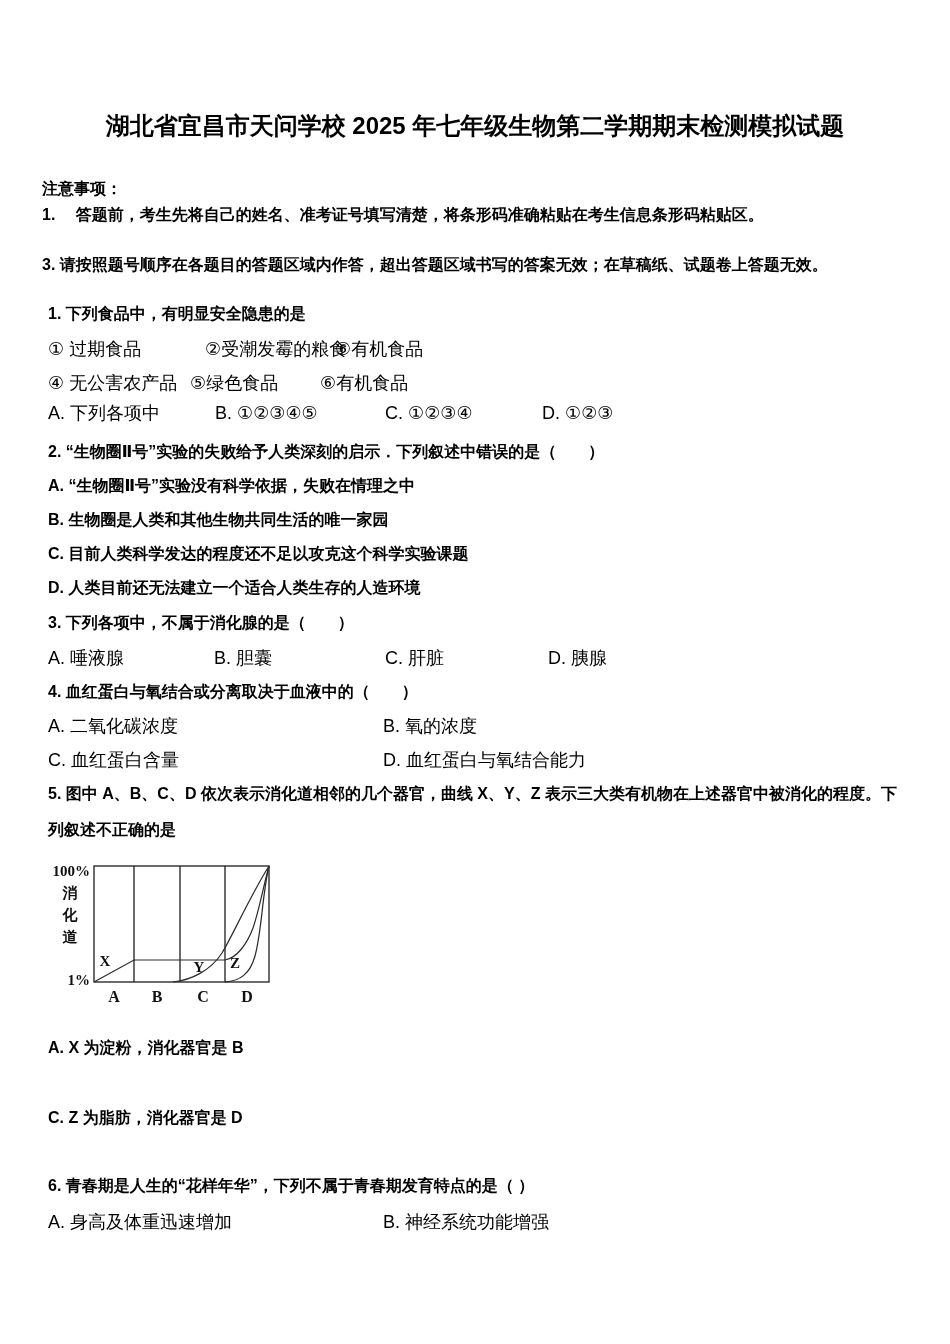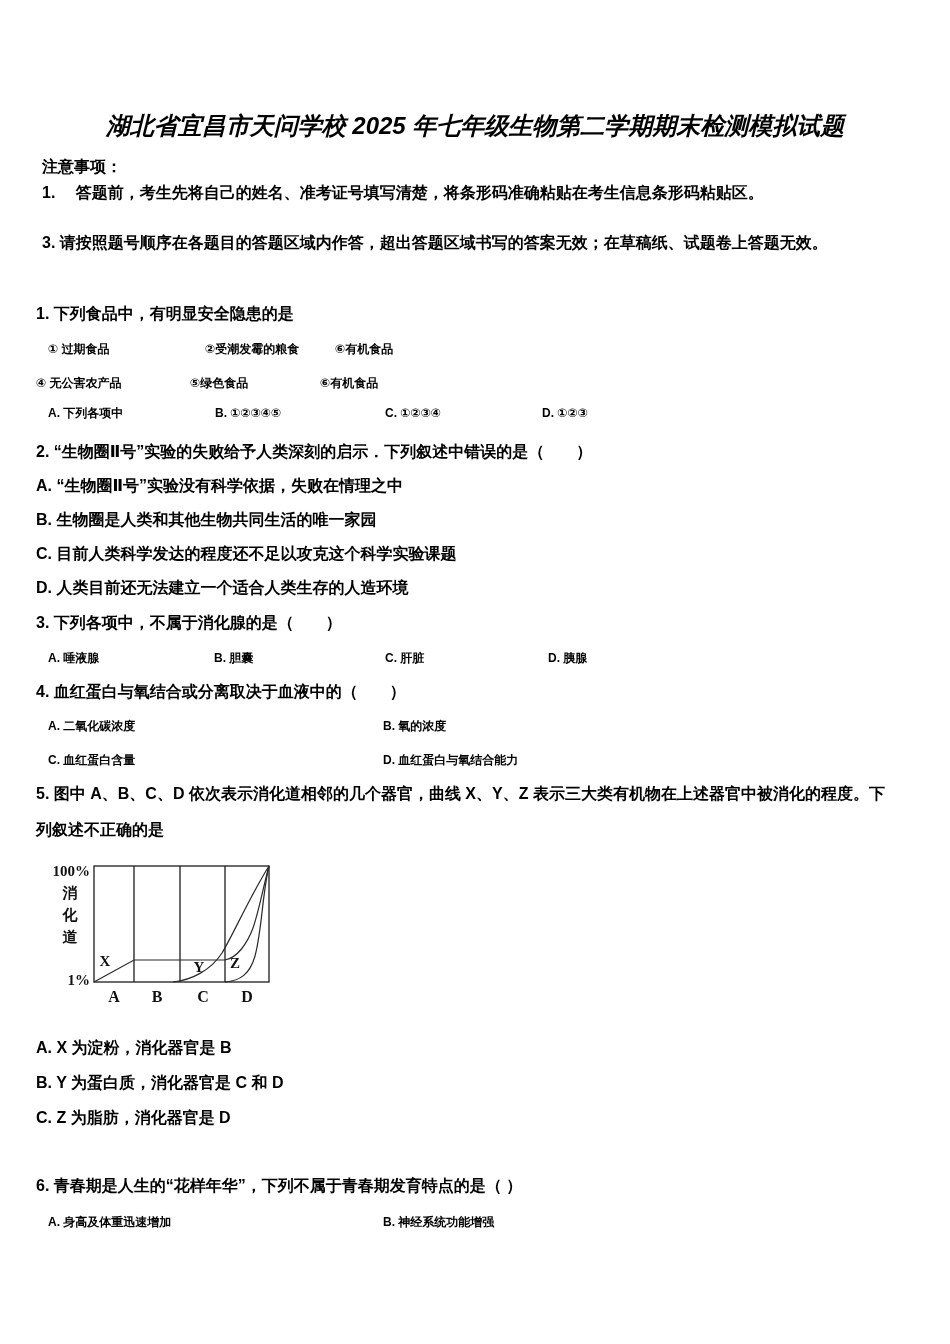--- a/index.html
+++ b/index.html
@@ -20,7 +20,6 @@
     font-size: 24px;
     font-weight: 700;
     white-space: pre;
-    font-style: italic;
   }
   .line {
     position: absolute;

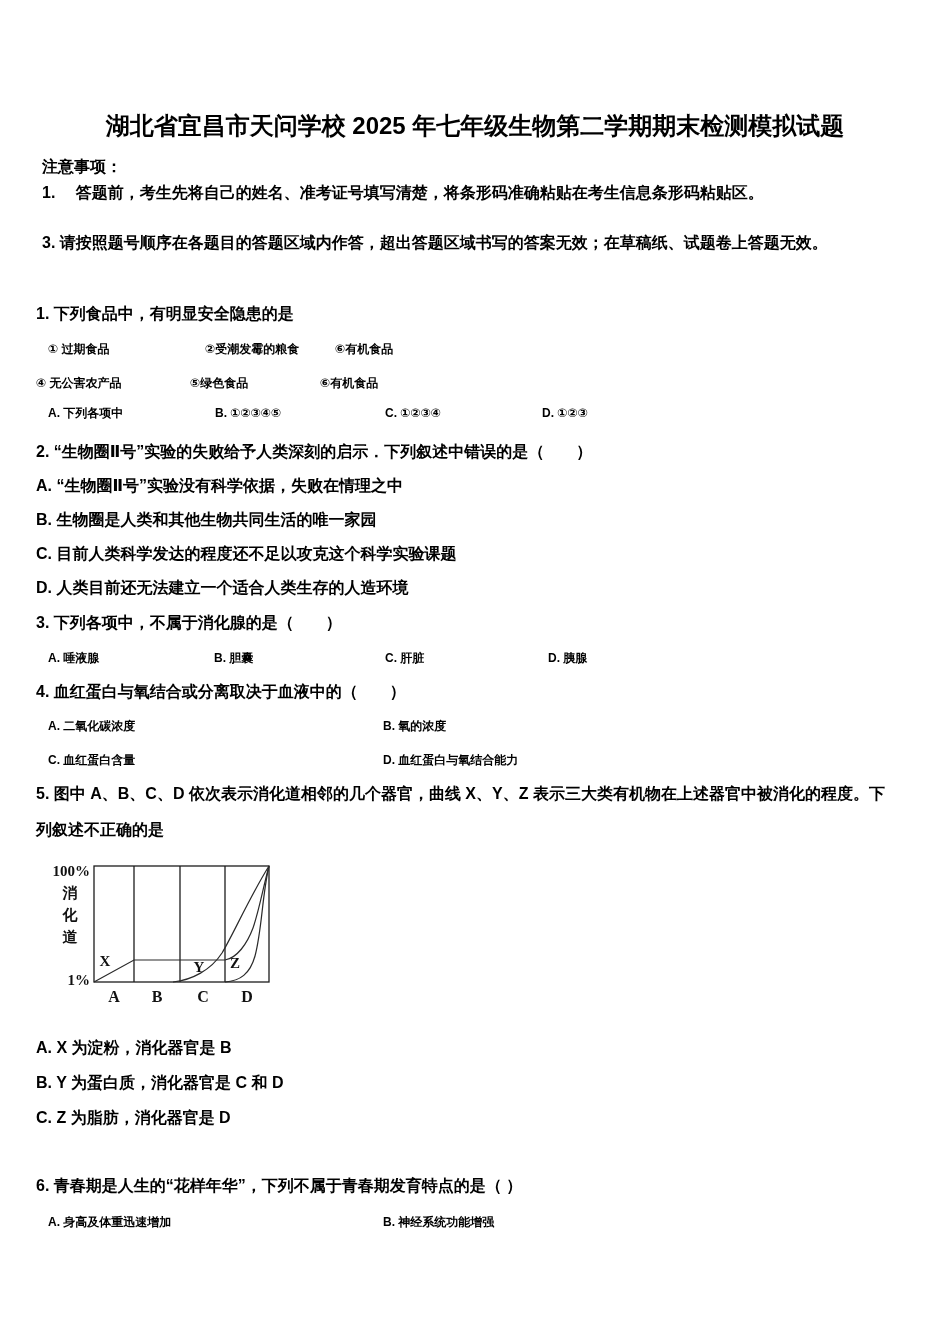--- a/index.html
+++ b/index.html
@@ -29,7 +29,7 @@
     line-height: 24px;
     white-space: pre;
   }
-  .notice { left: 42px; }
+  .notice { left: 42px; margin-top: 22px; }
   .row {
     position: absolute;
     left: 0; width: 950px; height: 24px;

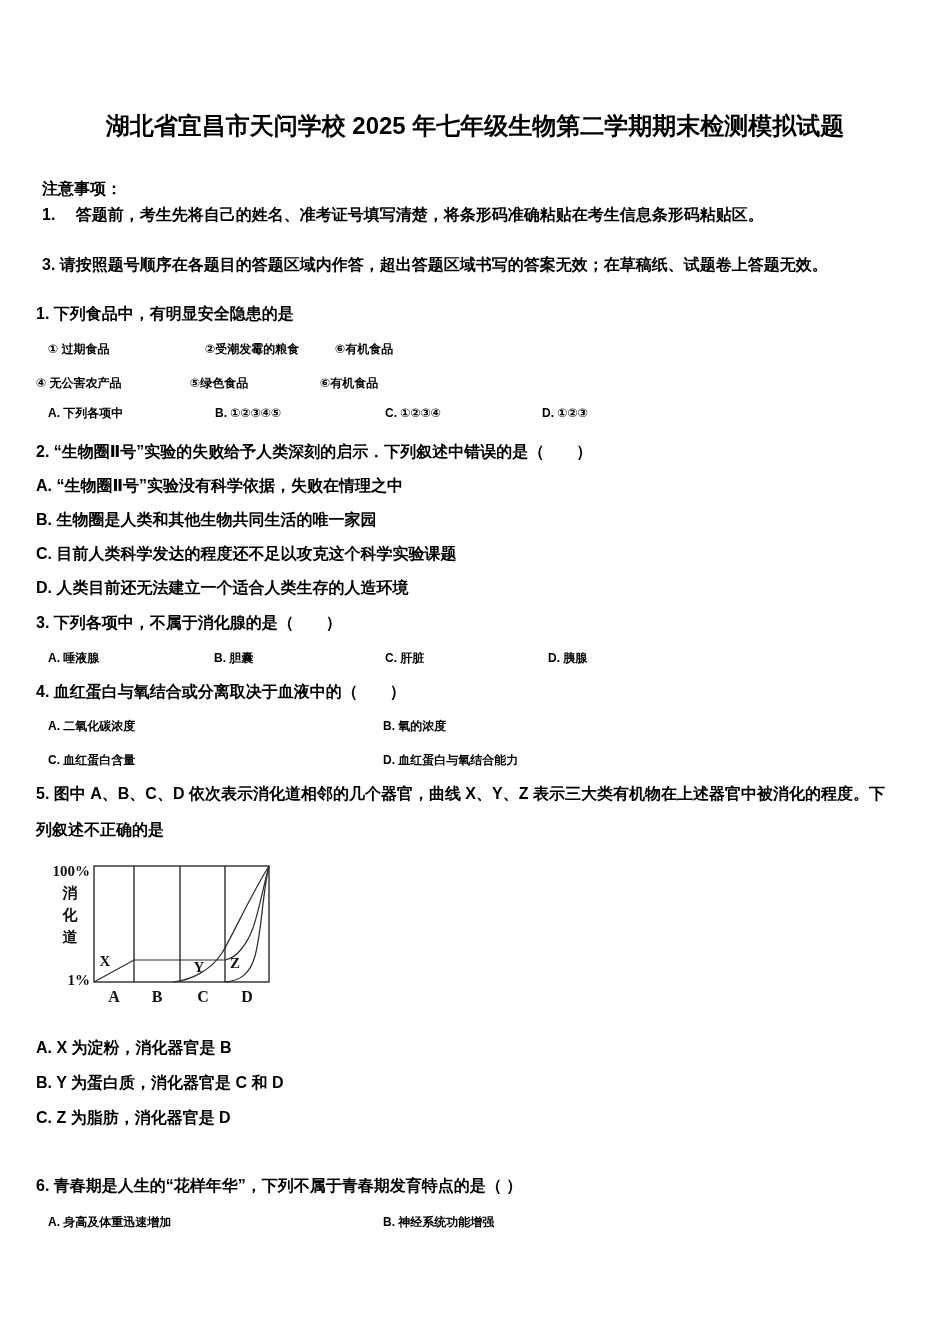--- a/index.html
+++ b/index.html
@@ -23,7 +23,7 @@
   }
   .line {
     position: absolute;
-    left: 36px;
+    left: 48px;
     font-size: 16px;
     font-weight: 600;
     line-height: 24px;

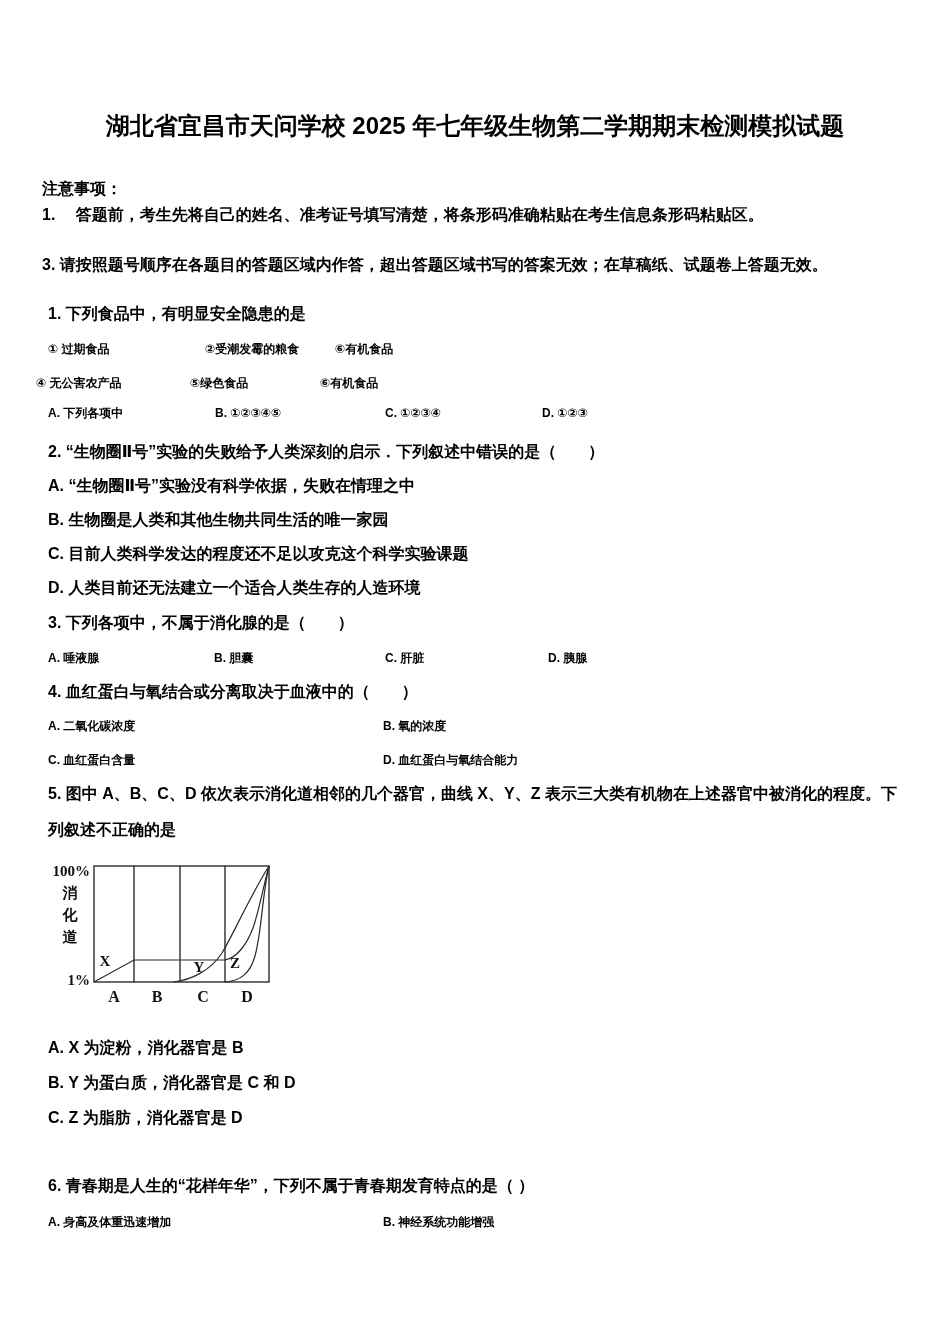--- a/index.html
+++ b/index.html
@@ -37,8 +37,8 @@
   .row span {
     position: absolute;
     top: 0;
-    font-size: 12px;
-    font-weight: 700;
+    font-size: 18px;
+    font-weight: 400;
     line-height: 24px;
     white-space: pre;
   }

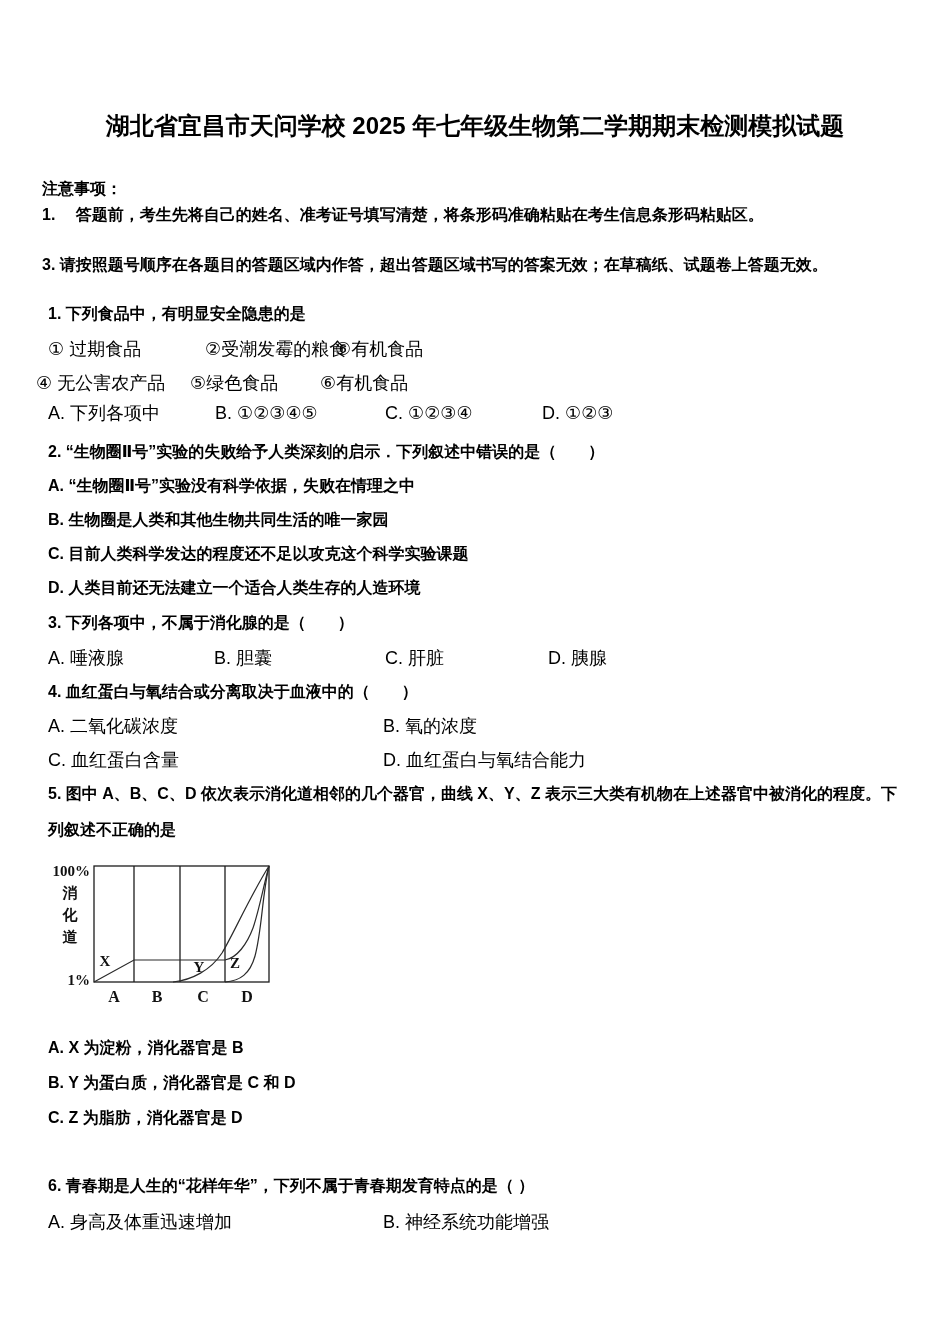--- a/index.html
+++ b/index.html
@@ -68,7 +68,7 @@
     <span style="left:335px">⑥有机食品</span>
   </div>
   <div class="row" style="top:371px">
-    <span style="left:36px">④ 无公害农产品</span>
+    <span style="left:48px">④ 无公害农产品</span>
     <span style="left:190px">⑤绿色食品</span>
     <span style="left:320px">⑥有机食品</span>
   </div>

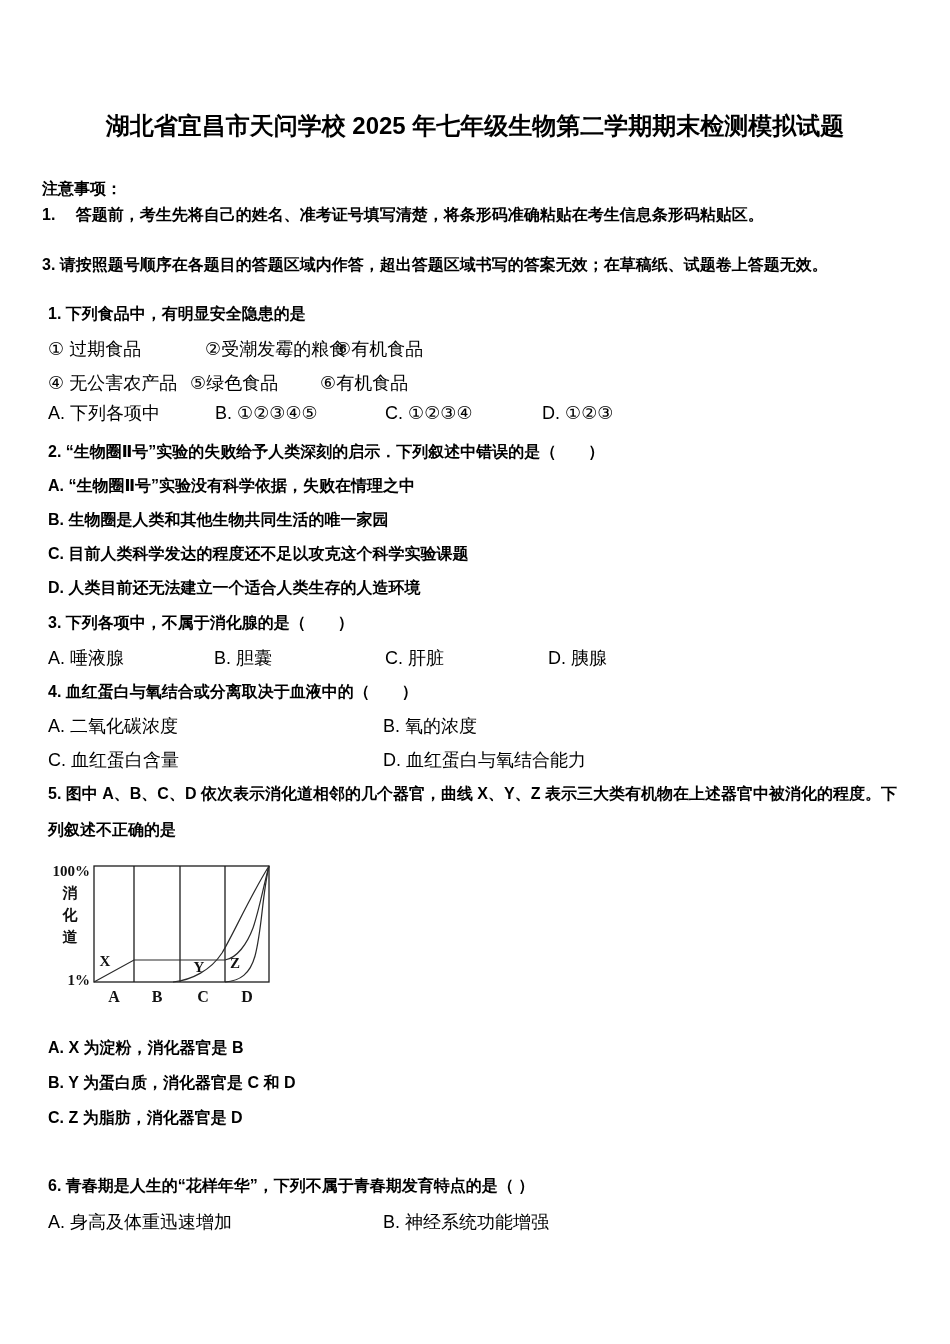--- a/index.html
+++ b/index.html
@@ -133,7 +133,6 @@
   </svg>
 
   <div class="line" style="top:1036px">A. X 为淀粉，消化器官是 B</div>
-  <div class="line" style="top:1071px">B. Y 为蛋白质，消化器官是 C 和 D</div>
   <div class="line" style="top:1106px">C. Z 为脂肪，消化器官是 D</div>
 
   <div class="line" style="top:1174px">6. 青春期是人生的“花样年华”，下列不属于青春期发育特点的是（ ）</div>

